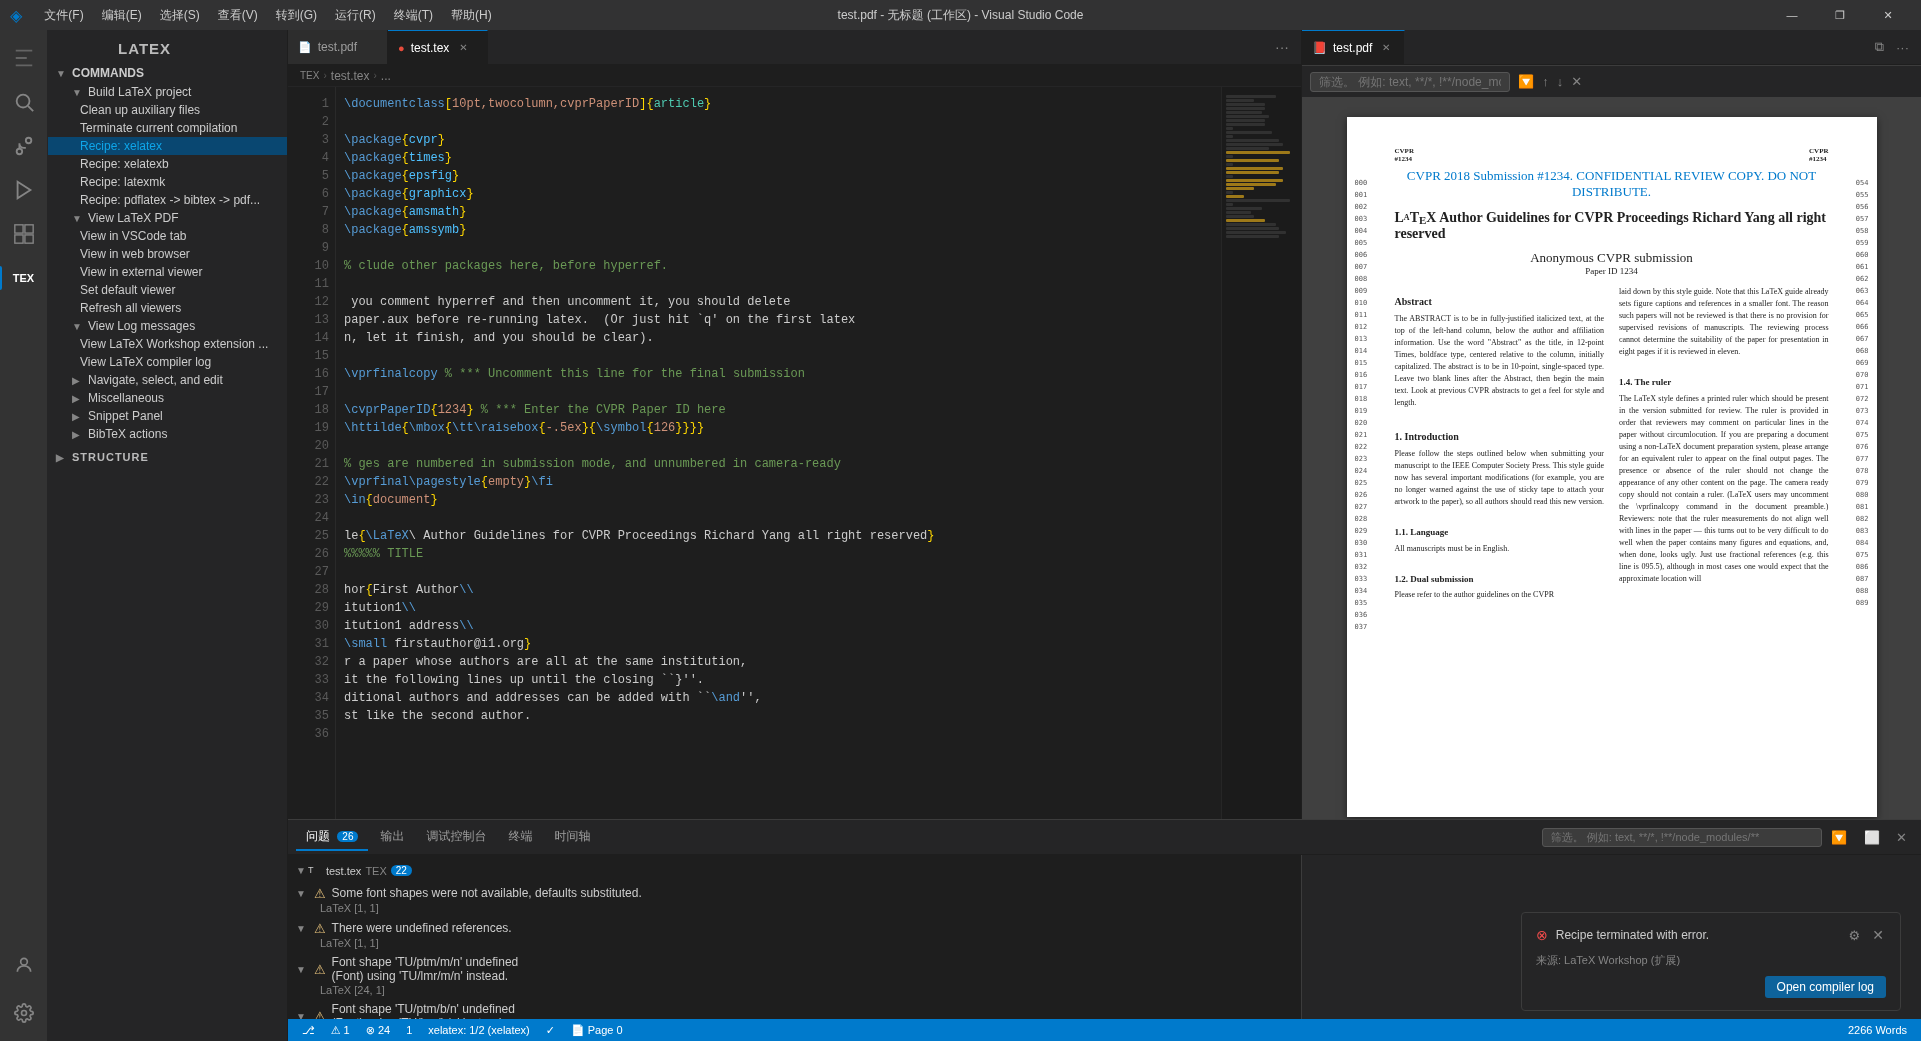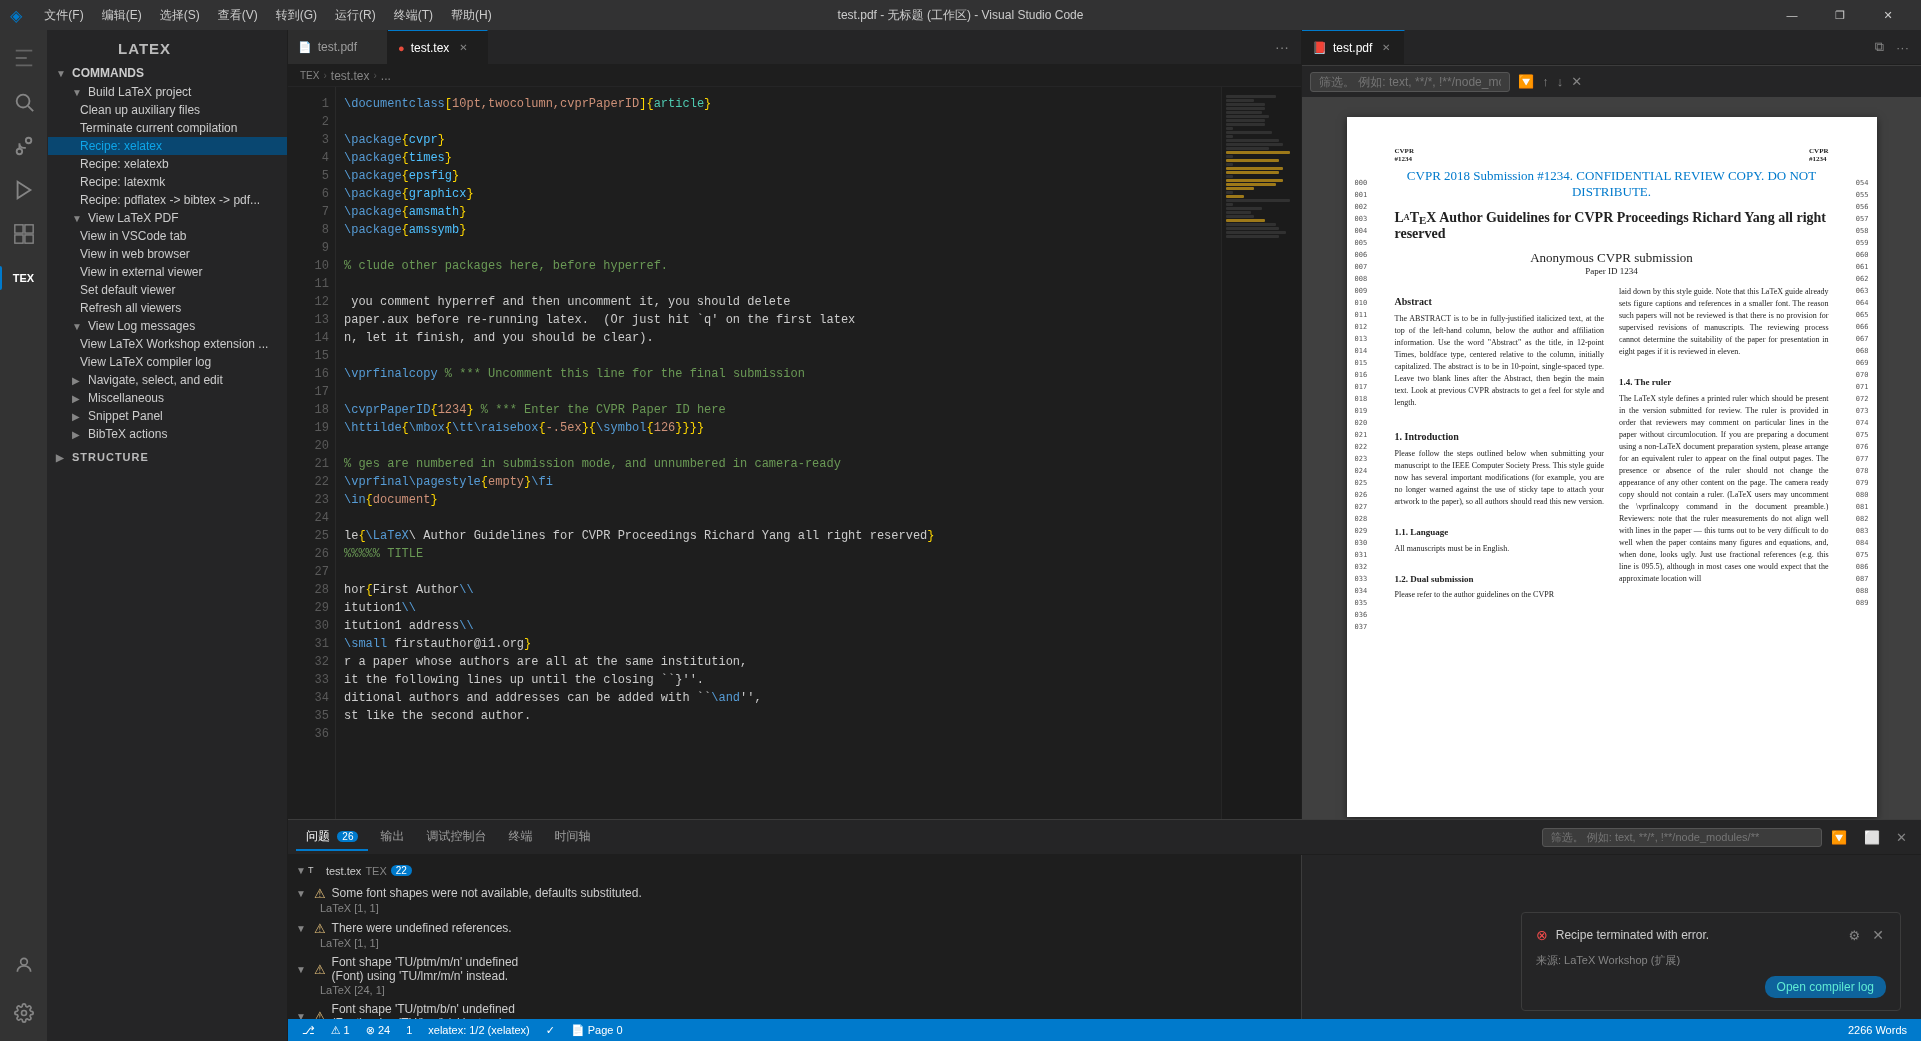--- a/index.html
+++ b/index.html
@@ -579,8 +579,7 @@
     }
     .notif-btn-primary {
       background: #0e639c;
-      color: #5eead4;
-      border-radius: 10px;
+      color: #ffffff;
     }
     .notif-source { font-size: 11px; color: #858585; }
     .notif-close {

